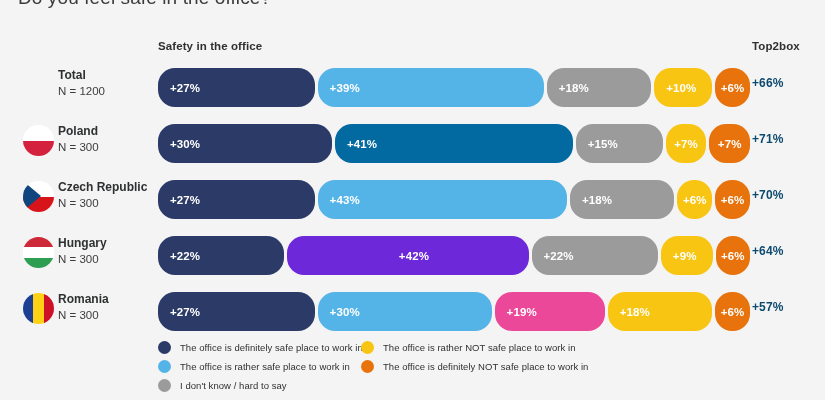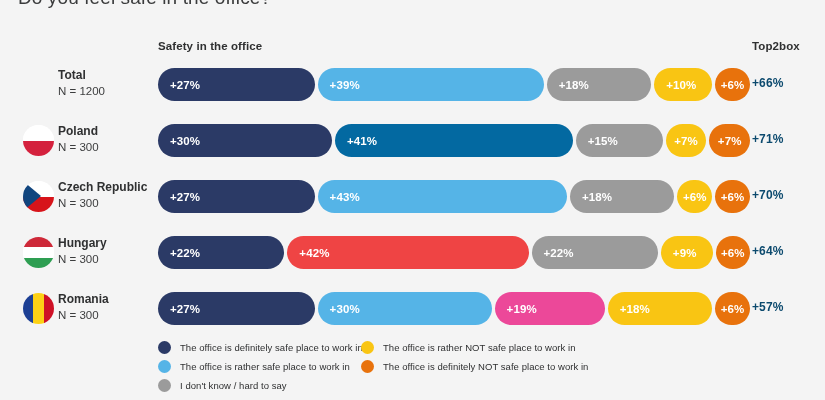--- a/index.html
+++ b/index.html
@@ -71,7 +71,7 @@
     display:flex; gap:3px;
   }
   .seg{
-    height:33px; border-radius:17px;
+    height:39px; border-radius:17px;
     display:flex; align-items:center;
     color:#ffffff; font-size:11.5px; font-weight:bold;
     letter-spacing:.1px; overflow:hidden; white-space:nowrap;

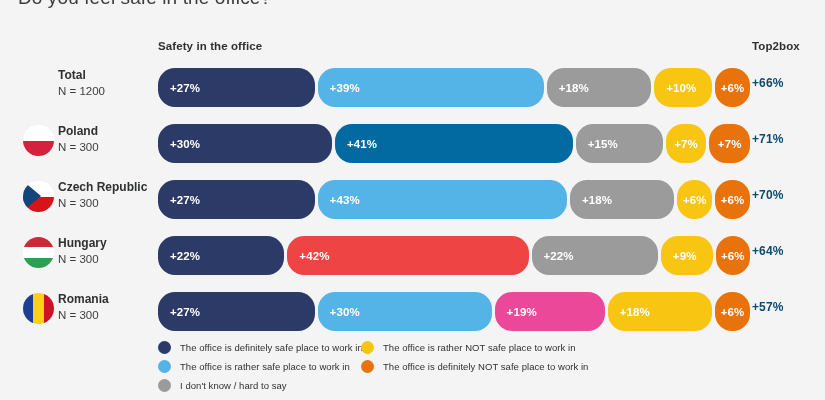--- a/index.html
+++ b/index.html
@@ -202,7 +202,7 @@
           <div class="seg" style="background: rgb(43, 58, 102); flex: 0 0 21.7822%;">
             <span>+22%</span>
           </div>
-          <div class="seg" style="background: #ef4444; flex: 0 0 41.5842%;">
+          <div class="seg" style="background: #6d28d9; flex: 0 0 41.5842%; justify-content: center;">
             <span>+42%</span>
           </div>
           <div class="seg" style="background: rgb(155, 155, 155); flex: 0 0 21.7822%;">

